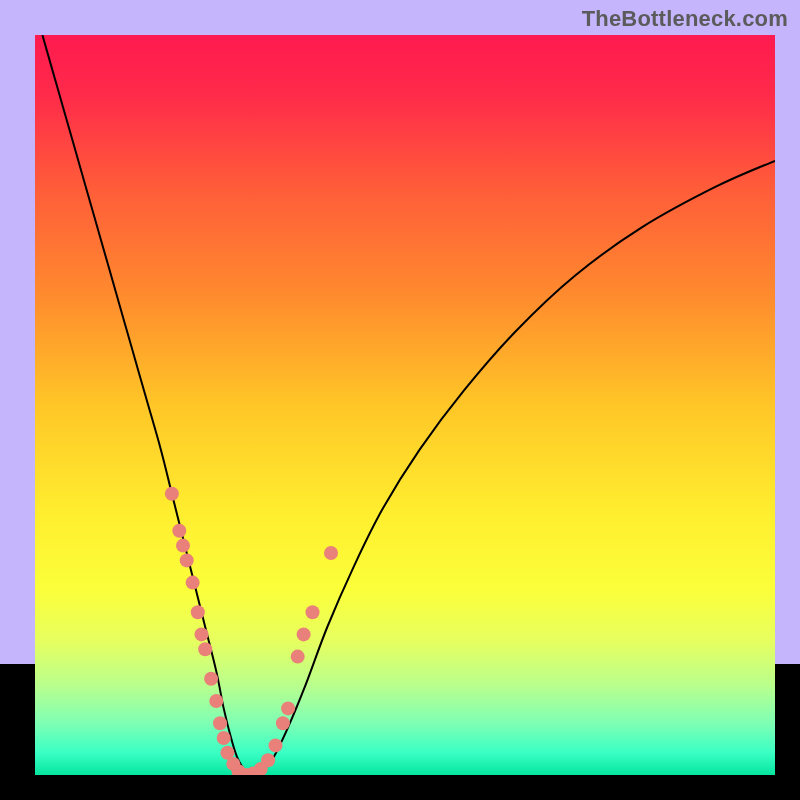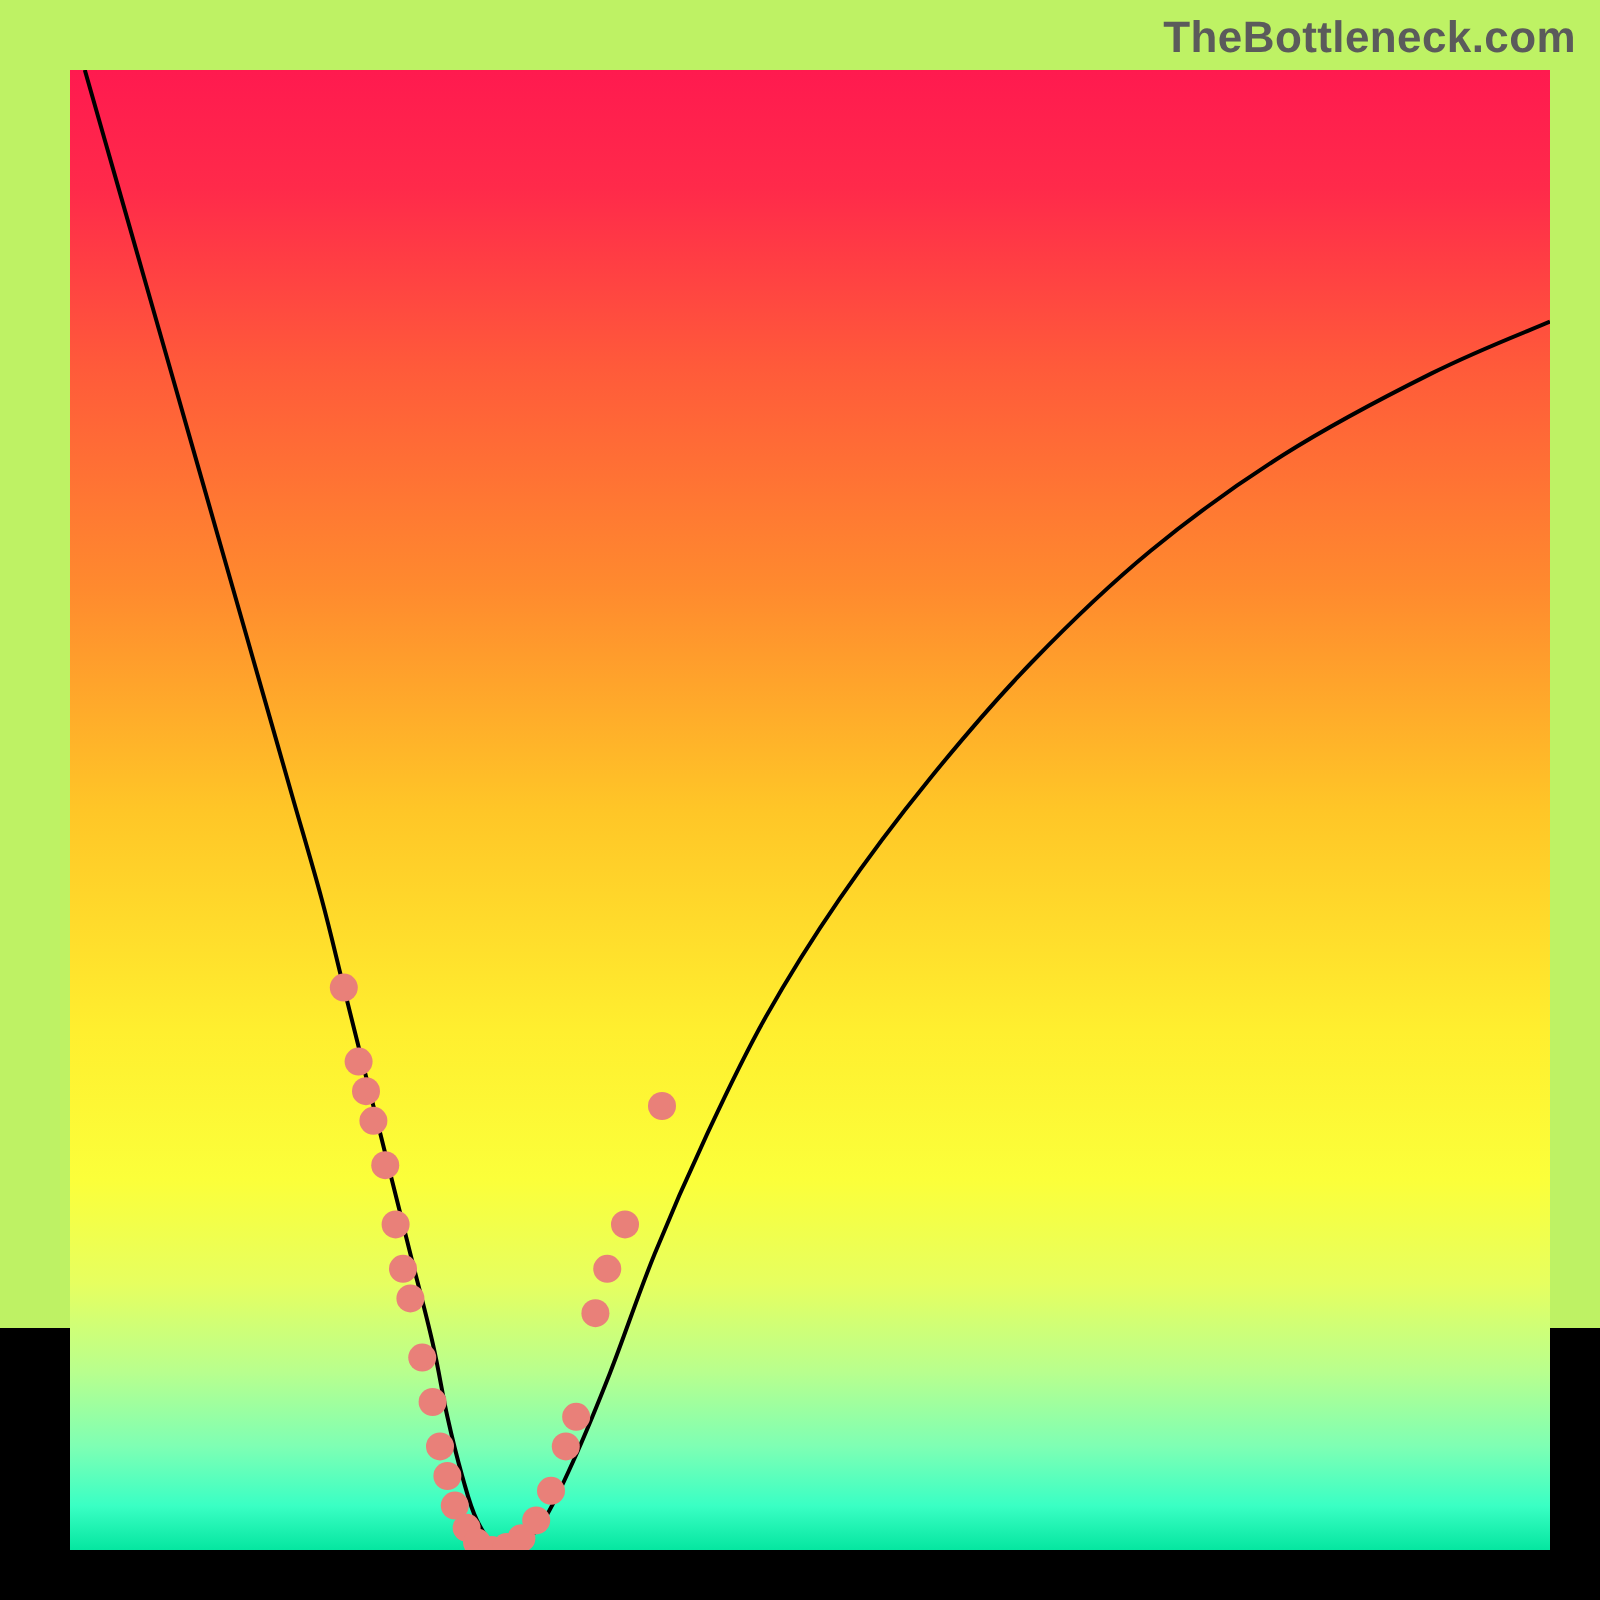--- a/index.html
+++ b/index.html
@@ -15,7 +15,7 @@
     position: relative;
     width: 800px;
     height: 664px;
-    background: #bef264;
+    background: #c4b5fd;
   }
   .watermark {
     position: absolute;

